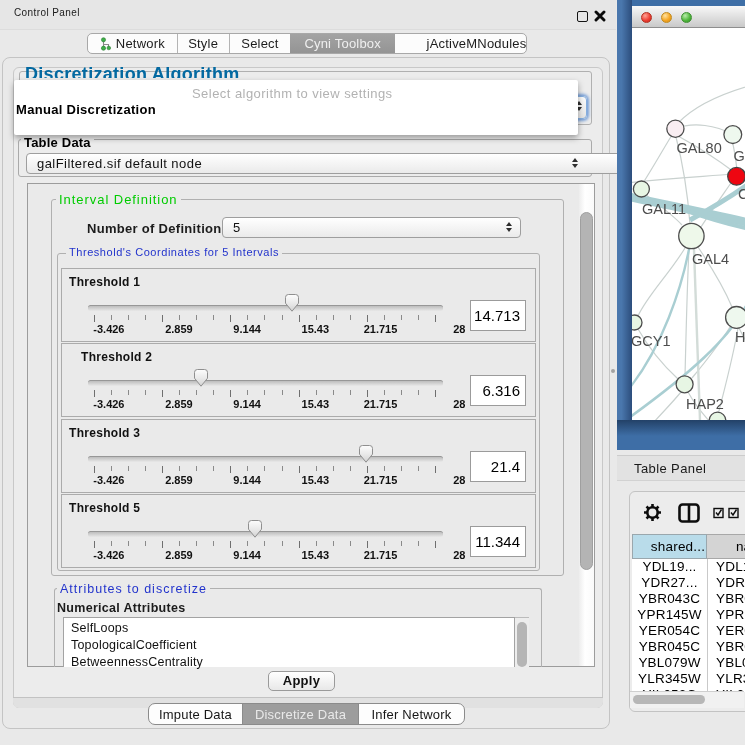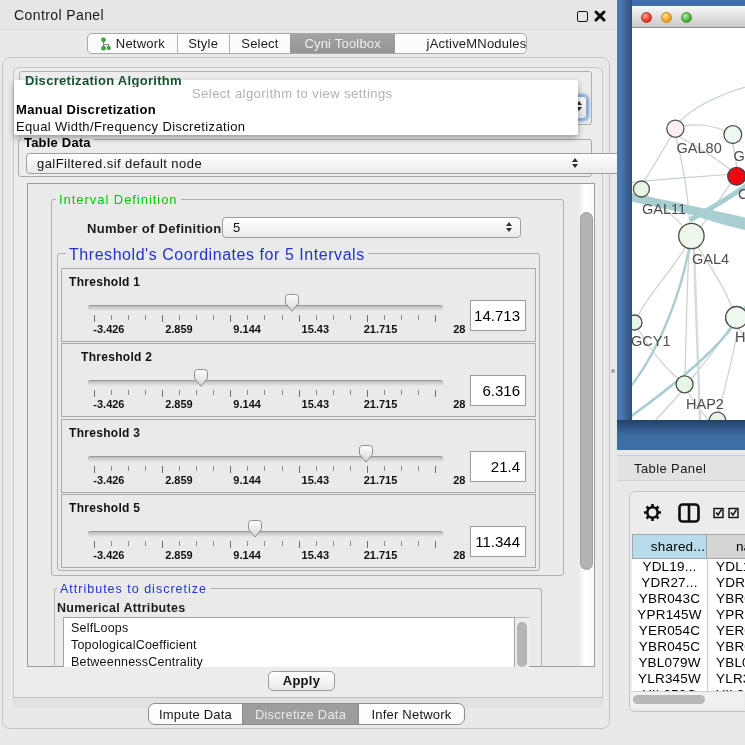--- a/index.html
+++ b/index.html
@@ -10,7 +10,7 @@
 .lbl{position:absolute;white-space:nowrap;color:#1c1c1c;}
 
 #titlebar{left:0;top:0;width:616px;height:29px;background:#e6e6e6;border-bottom:1px solid #dcdcdc;}
-#tb-text{left:14px;top:7px;font-size:14px;letter-spacing:.4px;color:#1a1a1a;}
+#tb-text{left:14px;top:7px;font-size:10px;letter-spacing:.4px;color:#1a1a1a;}
 #flt{left:577px;top:11px;width:9px;height:9px;border:1.6px solid #141414;border-radius:2px;}
 
 #tabbar{position:absolute;left:87px;top:33px;width:440px;height:21px;background:#fcfcfc;border:1px solid #a8a8a8;

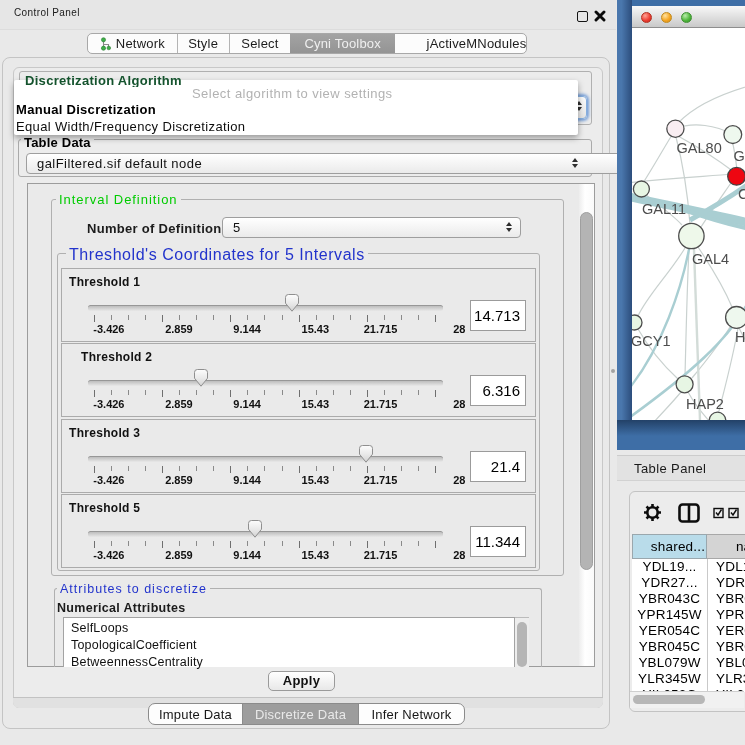--- a/index.html
+++ b/index.html
@@ -41,8 +41,8 @@
 
 #popup{left:14px;top:80px;width:564px;height:55px;background:#fff;border-radius:2px;
  box-shadow:0 3px 6px rgba(0,0,0,.35);z-index:30;}
-#ghostAlgo{left:25px;top:73px;height:14px;overflow:hidden;font-size:13px;font-weight:bold;
- color:#14532d;z-index:40;letter-spacing:.3px;}
+#ghostAlgo{left:25px;top:64px;height:14px;overflow:hidden;font-size:18px;font-weight:bold;
+ color:#0369a1;z-index:40;letter-spacing:.3px;}
 #ghostSel{left:192px;top:86px;font-size:13px;color:#b2b2b2;z-index:31;letter-spacing:.45px;}
 #pManual{left:16px;top:102px;font-size:13px;font-weight:bold;color:#000;z-index:31;letter-spacing:.3px;}
 #pEqual{left:16px;top:119px;font-size:13px;color:#0d0d0d;z-index:31;letter-spacing:.35px;}

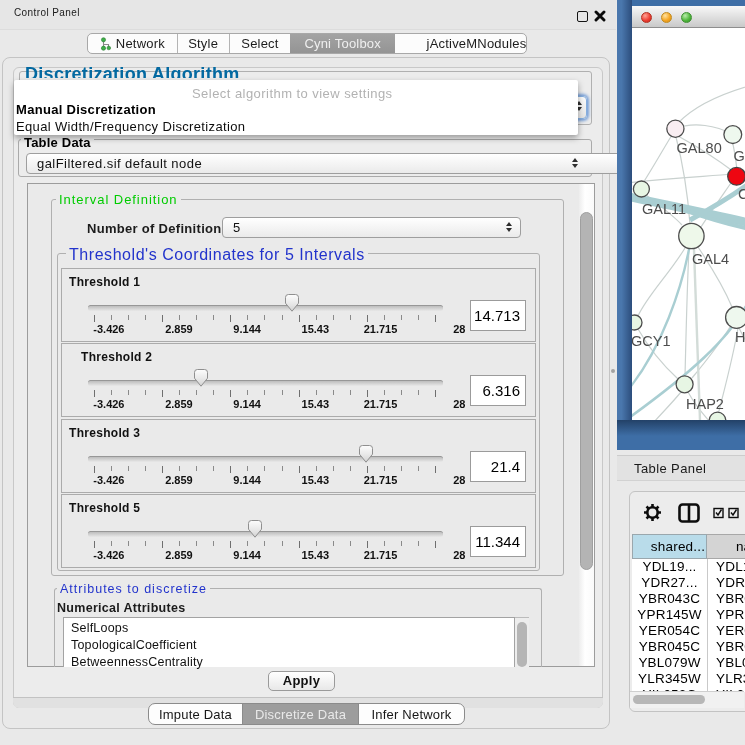--- a/index.html
+++ b/index.html
@@ -148,7 +148,6 @@
   <div id="ghostAlgo" class="lbl">Discretization Algorithm</div>
   <div id="ghostSel" class="lbl">Select algorithm to view settings</div>
   <div id="pManual" class="lbl">Manual Discretization</div>
-  <div id="pEqual" class="lbl">Equal Width/Frequency Discretization</div>
 
   <div class="group" style="left:18px;top:139px;width:574px;height:38px;border-color:#aaa;"></div>
   <div class="gtitle" style="left:21px;top:135px;color:#000;font-weight:bold;letter-spacing:.2px;">Table Data</div>

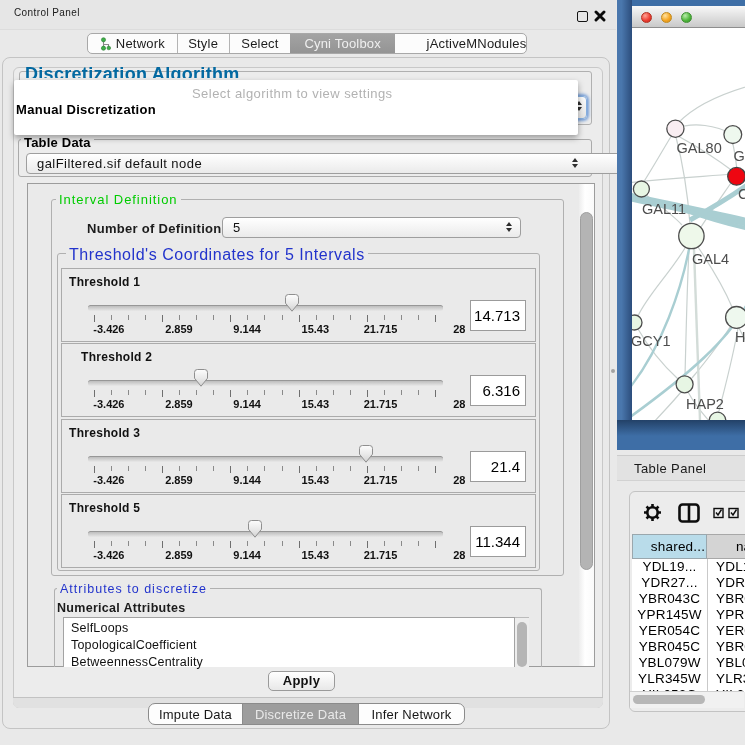--- a/index.html
+++ b/index.html
@@ -174,7 +174,7 @@
       <div class="d"></div>
     </div>
   <div class="group" style="left:57px;top:253px;width:483px;height:318px;"></div>
-  <div class="gtitle" style="left:66px;top:246px;color:#2233cc;background:#eaeaea;font-size:16px;letter-spacing:.55px;">Threshold's Coordinates for 5 Intervals</div>
+  <div class="gtitle" style="left:66px;top:246px;color:#2233cc;background:#eaeaea;font-size:11px;letter-spacing:.55px;">Threshold's Coordinates for 5 Intervals</div>
 
   <div class="tbox" style="top:268px;"></div>
   <div class="ttitle" style="top:275px;">Threshold 1</div>

